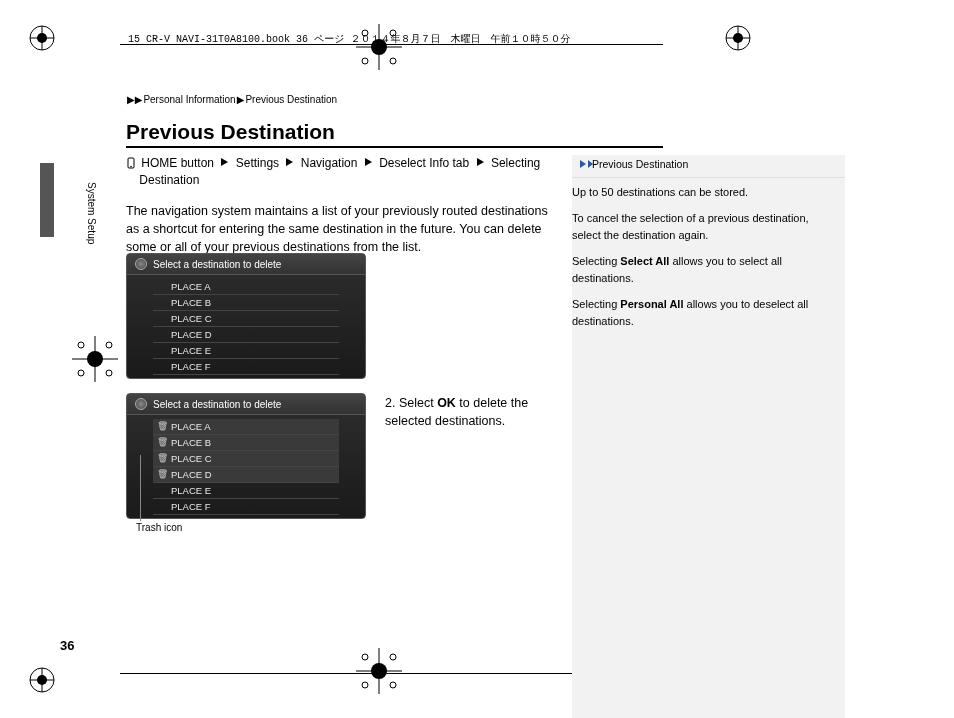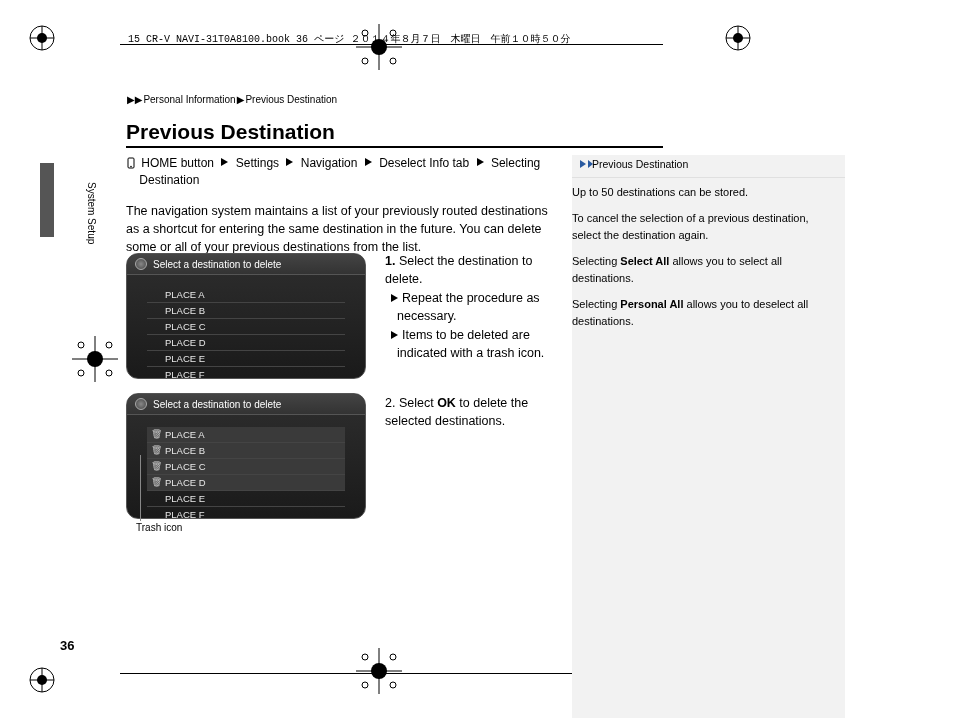--- a/index.html
+++ b/index.html
@@ -31,7 +31,7 @@
   .sub .tri{vertical-align:0px}
   .steps2{position:absolute;left:385px;top:395px;width:175px;font-size:12.5px;line-height:1.4}
   
-  .shot{background:linear-gradient(#2e2e2e,#1a1a1a);border:1px solid #555;border-radius:12px;color:#ddd;font-size:10px;overflow:hidden}
+  .shot{background:linear-gradient(#2e2e2e,#1a1a1a);border:1px solid #555;border-radius:4px;color:#ddd;font-size:10px;overflow:hidden}
   .shot .title{padding:4px 8px;background:linear-gradient(#444,#333);border-bottom:1px solid #555;color:#fff;font-size:10px}
   .shot .title::before{content:"";display:inline-block;width:10px;height:10px;border:1px solid #aaa;border-radius:50%;margin-right:6px;vertical-align:-2px;background:radial-gradient(#888,#444)}
   .shot ul{list-style:none;margin:8px;padding:4px 12px}

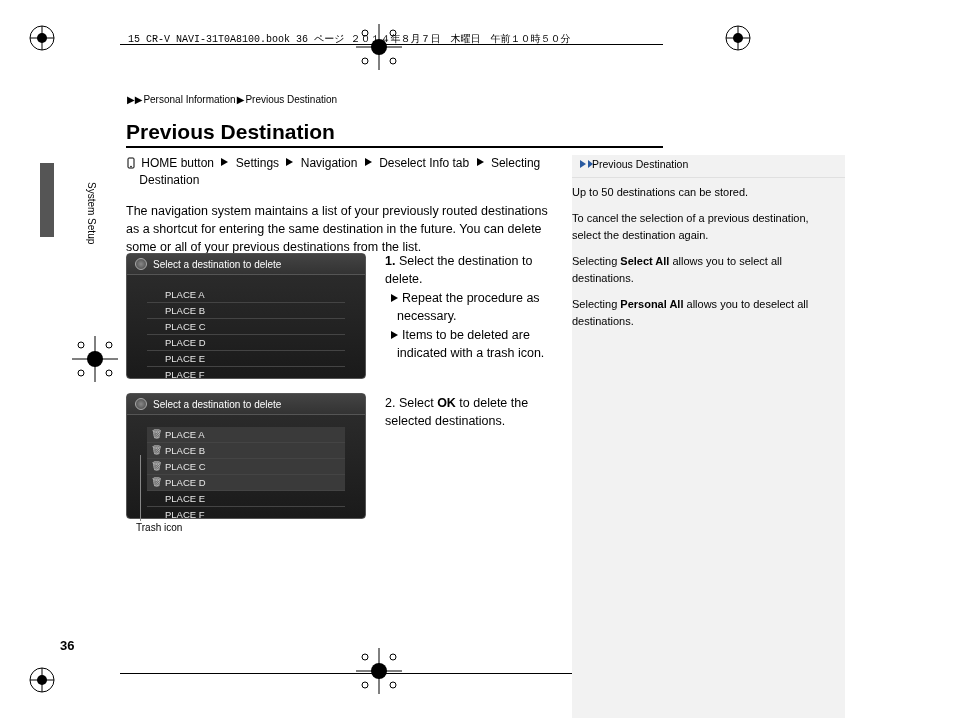--- a/index.html
+++ b/index.html
@@ -172,11 +172,6 @@
   <div class="trashline"></div>
   <div class="caption">Trash icon</div>
 
-  <div class="steps">
-    <span class="n">1.</span> <span>Select the destination to delete.</span>
-    <div class="sub"><span class="tri"></span><span>Repeat the procedure as necessary.</span></div>
-    <div class="sub"><span class="tri"></span><span>Items to be deleted are indicated with a trash icon.</span></div>
-  </div>
   <div class="steps2">
     <span class="n">2.</span> <span>Select </span><b>OK</b><span> to delete the selected destinations.</span>
   </div>

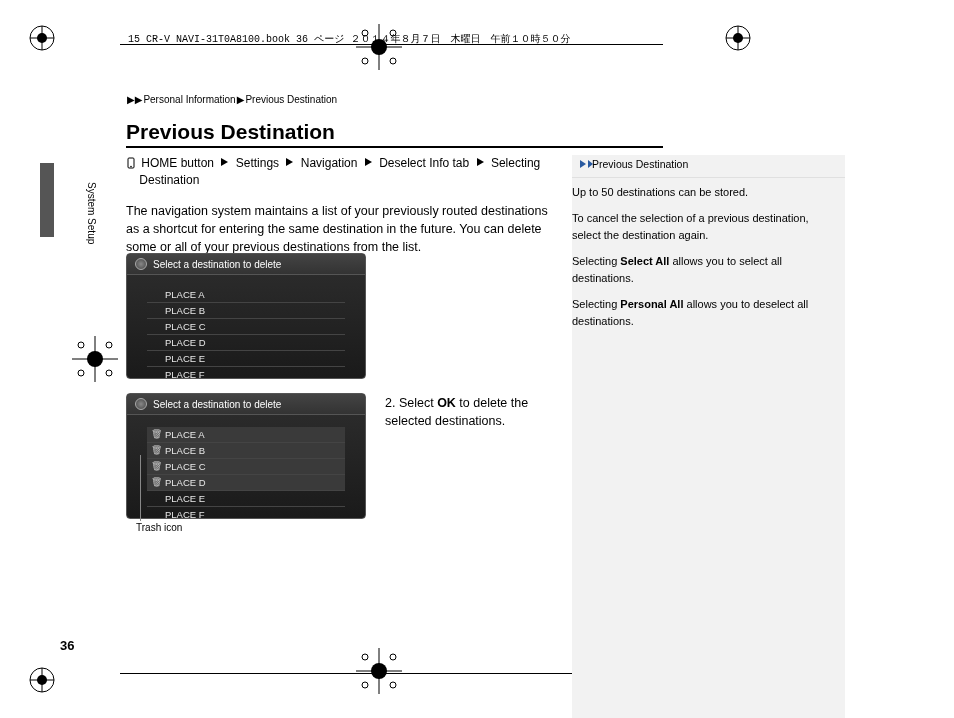--- a/index.html
+++ b/index.html
@@ -34,7 +34,7 @@
   .shot{background:linear-gradient(#2e2e2e,#1a1a1a);border:1px solid #555;border-radius:4px;color:#ddd;font-size:10px;overflow:hidden}
   .shot .title{padding:4px 8px;background:linear-gradient(#444,#333);border-bottom:1px solid #555;color:#fff;font-size:10px}
   .shot .title::before{content:"";display:inline-block;width:10px;height:10px;border:1px solid #aaa;border-radius:50%;margin-right:6px;vertical-align:-2px;background:radial-gradient(#888,#444)}
-  .shot ul{list-style:none;margin:8px;padding:4px 12px}
+  .shot ul{list-style:none;margin:0;padding:4px 26px}
   .shot li{padding:2px 18px;border-bottom:1px solid #444;color:#e8e8e8;font-size:9.5px}
   .shot1{position:absolute;left:126px;top:253px;width:238px;height:124px}
   .shot2{position:absolute;left:126px;top:393px;width:238px;height:124px}

